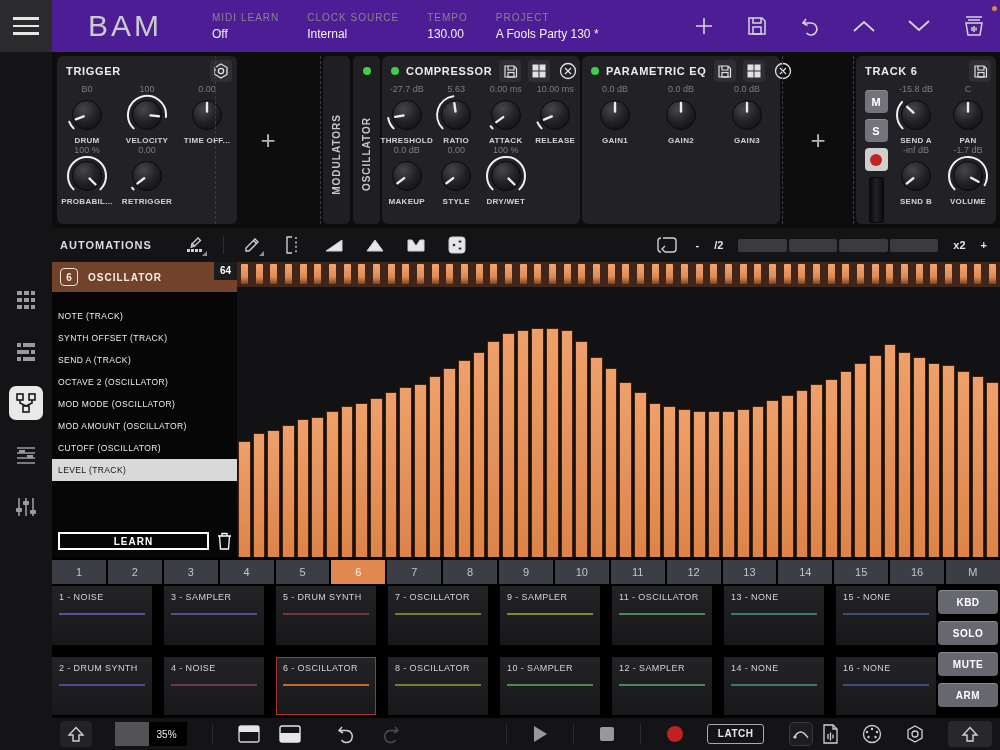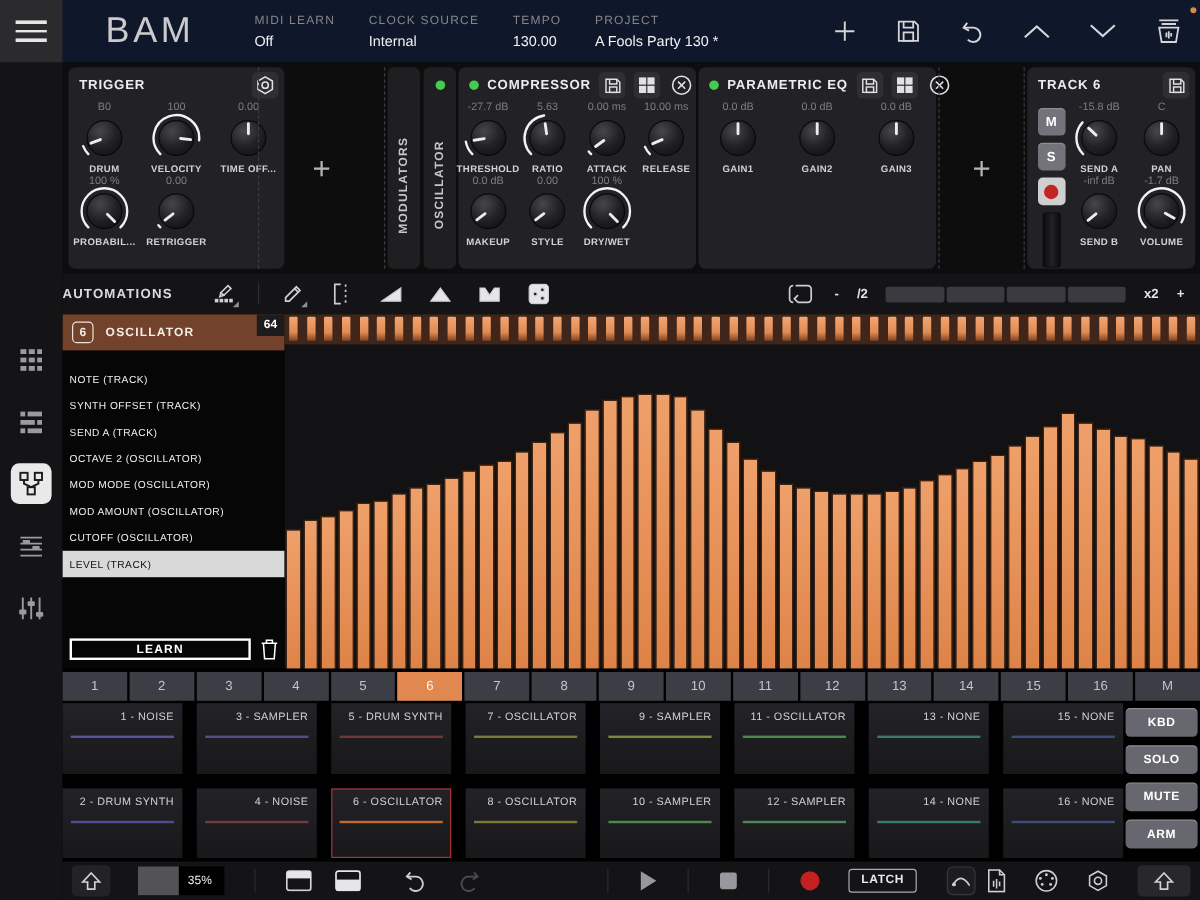--- a/index.html
+++ b/index.html
@@ -9,7 +9,7 @@
   svg { display:block; }
 
   
-  .topbar { position:absolute; left:0; top:0; right:0; height:52px; background:#0f172a;
+  .topbar { position:absolute; left:0; top:0; right:0; height:52px; background:#4c1d95;
     display:flex; align-items:center; z-index:6; }
   .hamburger { width:52px; height:52px; background:#2b2b2e; display:flex; flex-direction:column;
     justify-content:center; align-items:center; gap:5px; cursor:pointer; }

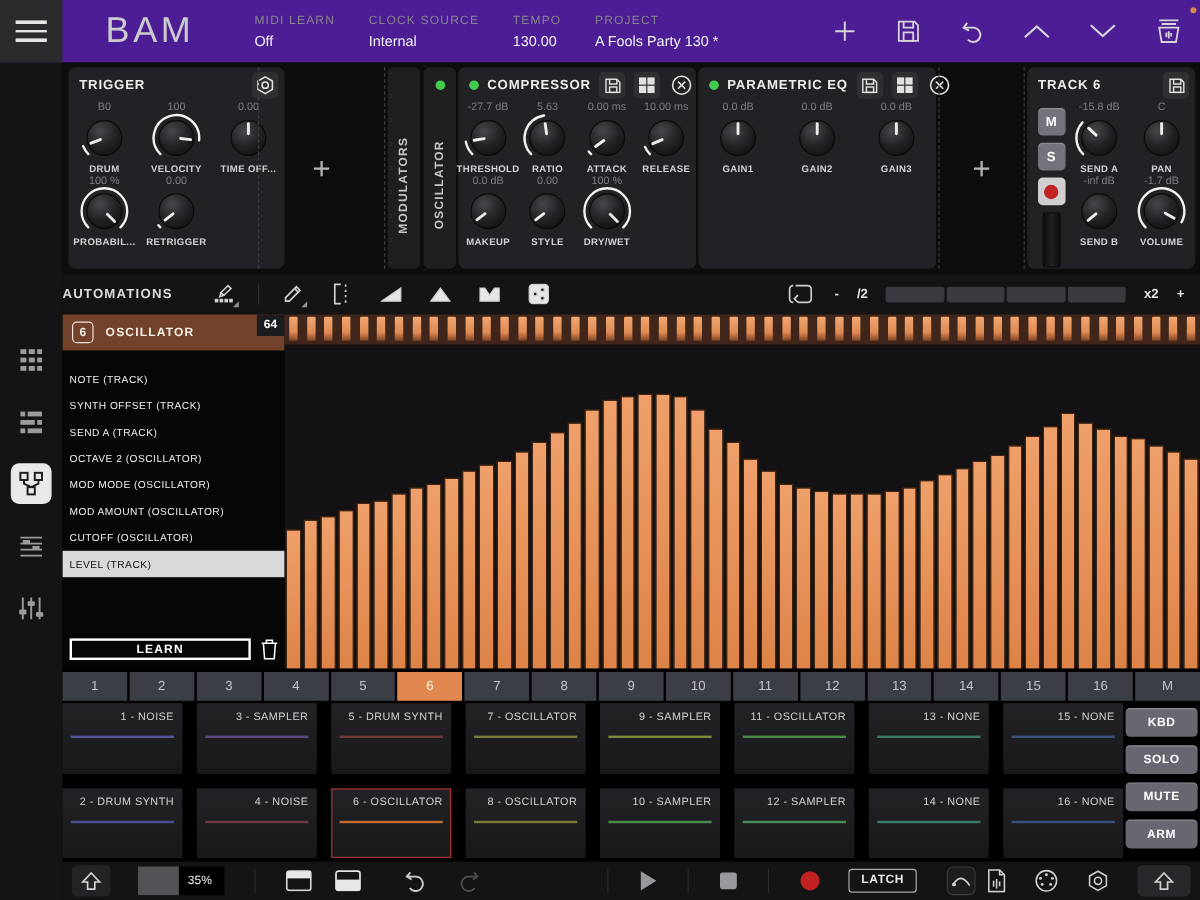--- a/index.html
+++ b/index.html
@@ -76,7 +76,7 @@
   
   .autobar { position:absolute; left:52px; top:228px; width:948px; height:34px; background:#141416;
     display:flex; align-items:center; }
-  .ab-title { font-size:11px; font-weight:bold; letter-spacing:1px; color:#dcdcde; margin-left:0; }
+  .ab-title { font-size:11px; font-weight:bold; letter-spacing:1px; color:#dcdcde; margin-left:8px; }
   .ab-icon { width:26px; height:26px; display:flex; align-items:center; justify-content:center;
     position:relative; margin-left:15px; }
   .ab-icon svg { stroke:#cfcfd3; }

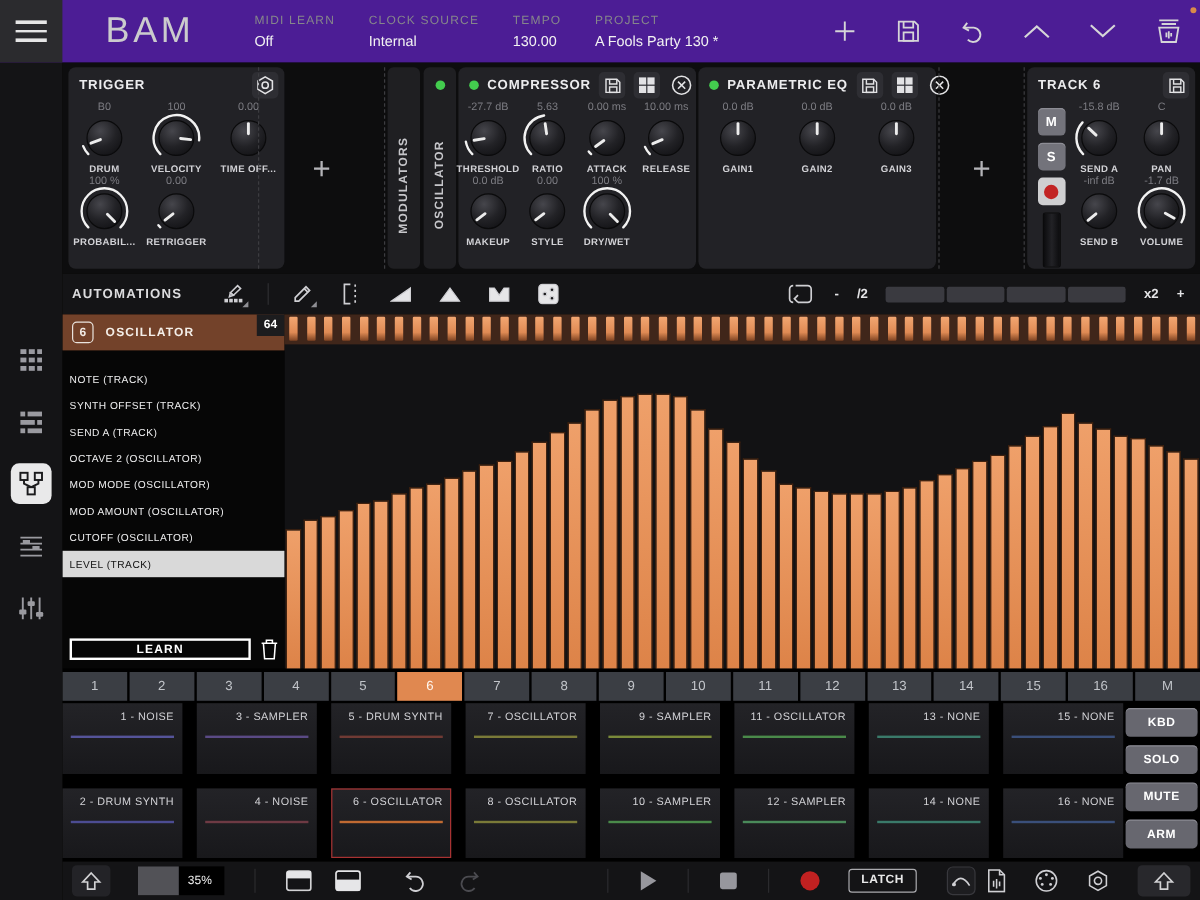--- a/index.html
+++ b/index.html
@@ -125,7 +125,7 @@
     align-items:center; justify-content:center; }
   .tnum.selected { background:#e08850; color:#fff7f0; }
   .trackgrid { position:absolute; left:52px; top:586px; width:884px; height:129px; display:grid;
-    grid-template-columns:repeat(8,1fr); grid-template-rows:1fr 1fr; grid-auto-flow:column; gap:12px;text-align:right; }
+    grid-template-columns:repeat(8,1fr); grid-template-rows:1fr 1fr; grid-auto-flow:column; gap:12px; }
   .tcell { background:linear-gradient(180deg,#232327,#18181b); padding:6px 7px; position:relative; }
   .tcell .tname { font-size:9px; color:#d2d2d6; letter-spacing:0.4px; white-space:nowrap; }
   .tcell .tline { position:absolute; left:7px; right:7px; top:27px; height:2px; }

